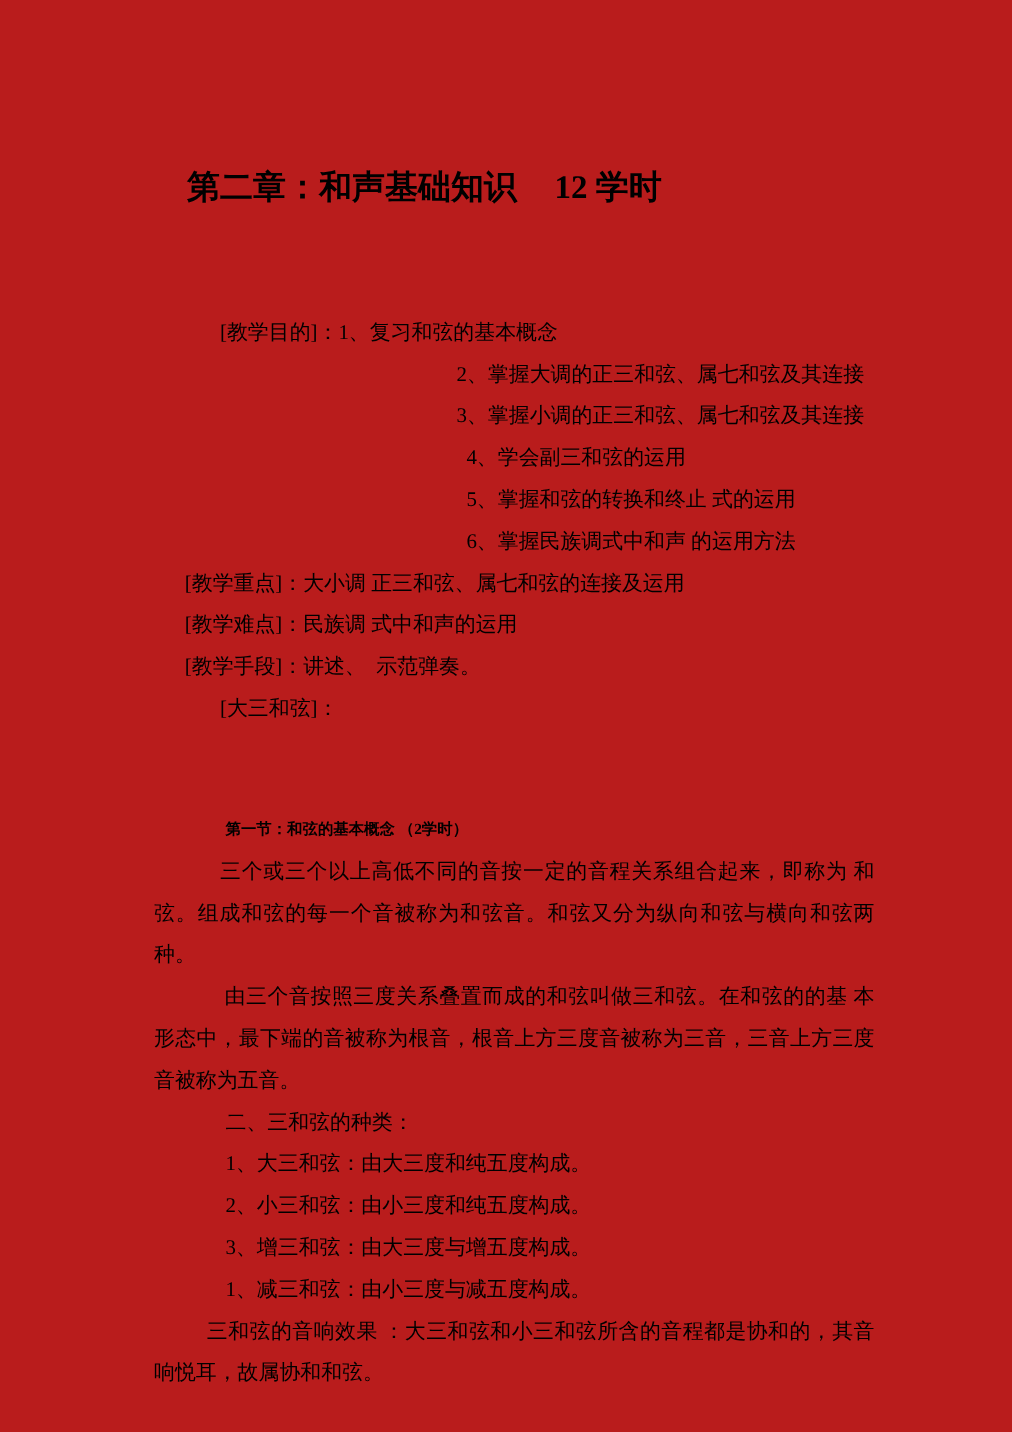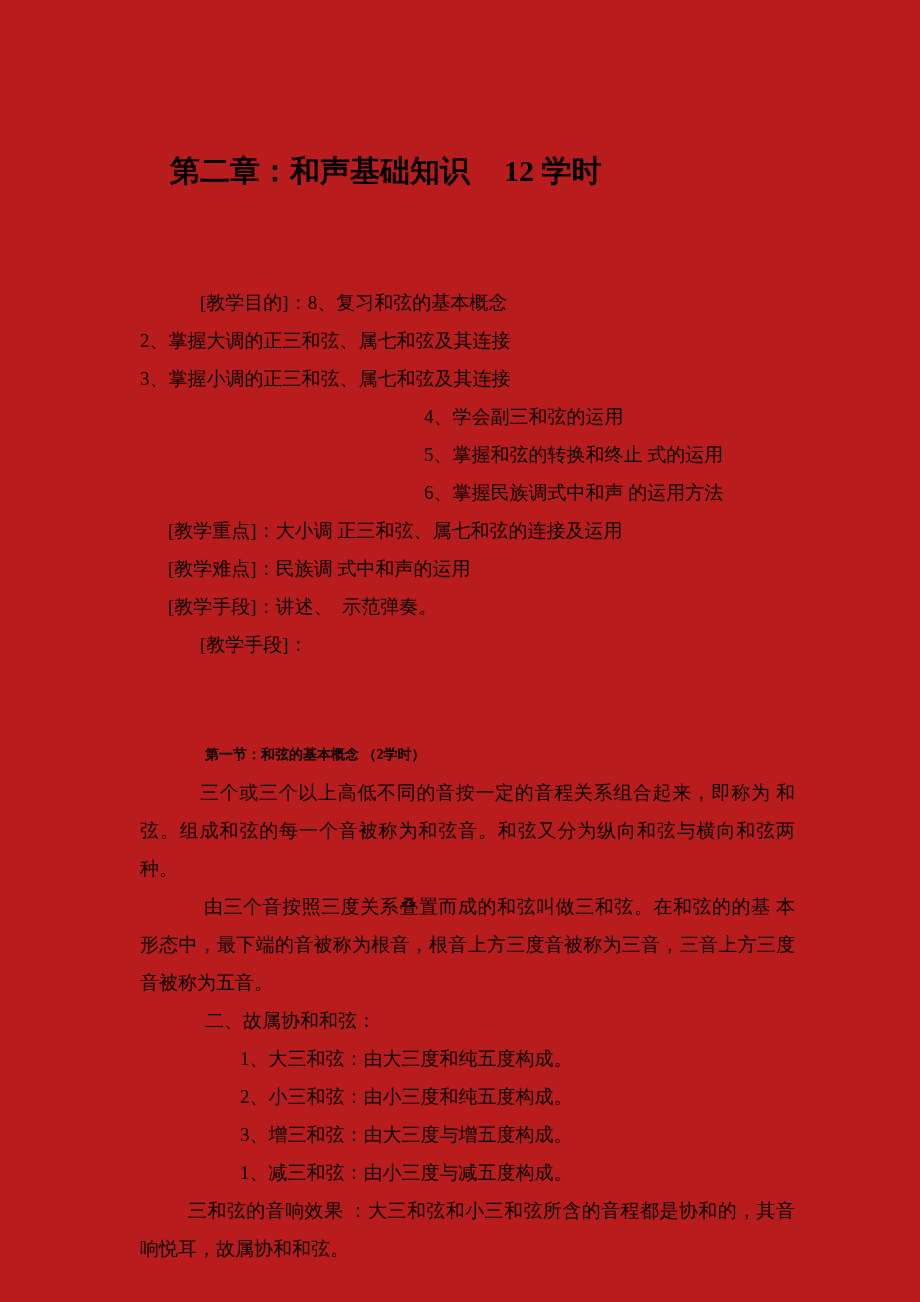--- a/index.html
+++ b/index.html
@@ -60,7 +60,7 @@
   </h1>
 
   <div class="plan">
-    <p class="line indent-obj1"><span>[教学目的]：</span><span>8、复习和弦的基本概念</span></p>
+    <p class="line indent-obj1"><span>[教学目的]：</span><span>1、复习和弦的基本概念</span></p>
     <p class="line indent-obj23">2、掌握大调的正三和弦、属七和弦及其连接</p>
     <p class="line indent-obj23">3、掌握小调的正三和弦、属七和弦及其连接</p>
     <p class="line indent-obj456">4、学会副三和弦的运用</p>

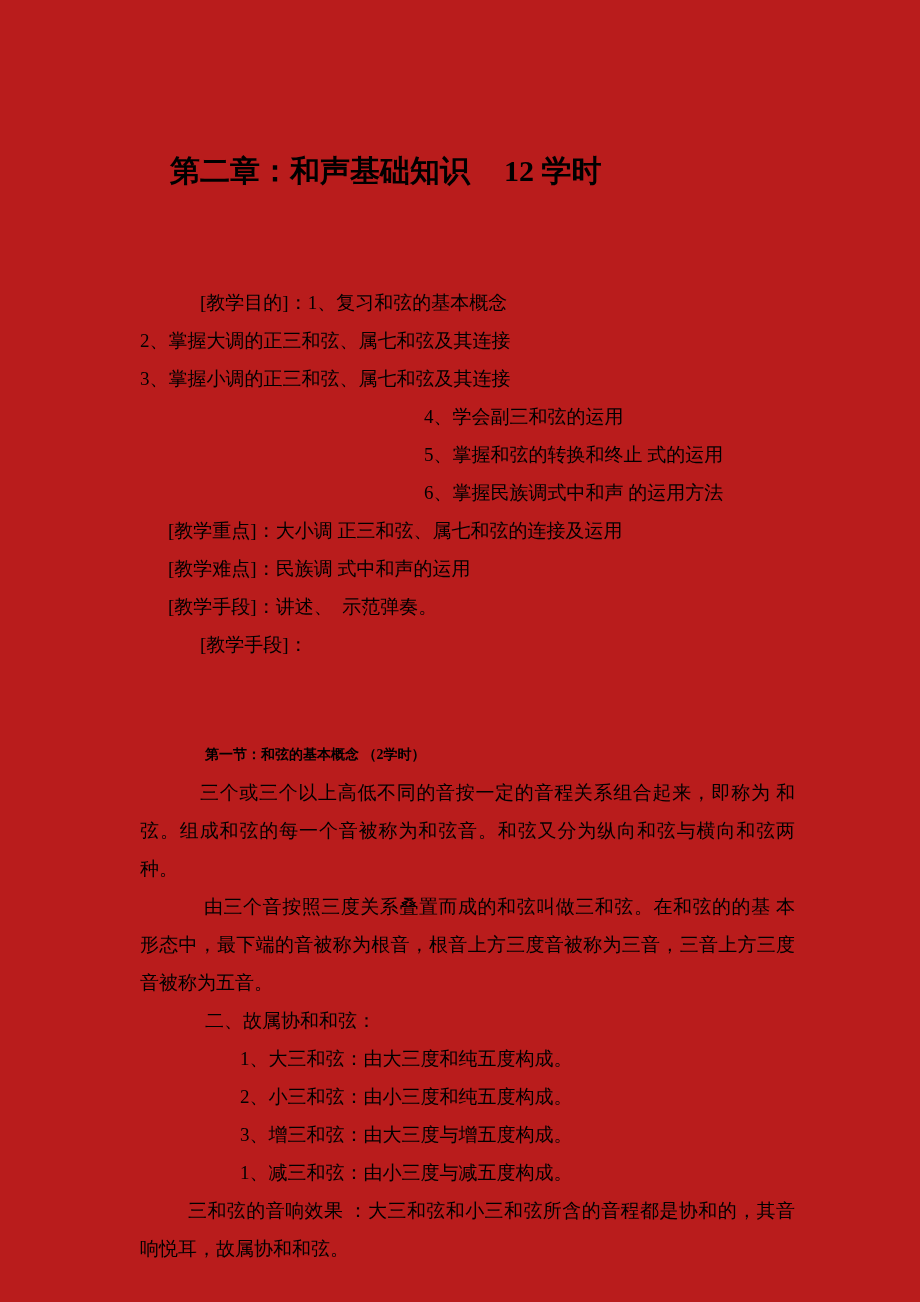--- a/index.html
+++ b/index.html
@@ -29,7 +29,7 @@
   }
   .plan { margin-top: 50px; }
   .indent-obj1   { margin-left: 60px; }
-  .indent-obj23  { }
+  .indent-obj23  { margin-left: 275px; }
   .indent-obj456 { margin-left: 284px; }
   .indent-label  { margin-left: 28px; }
   .indent-proc   { margin-left: 60px; }

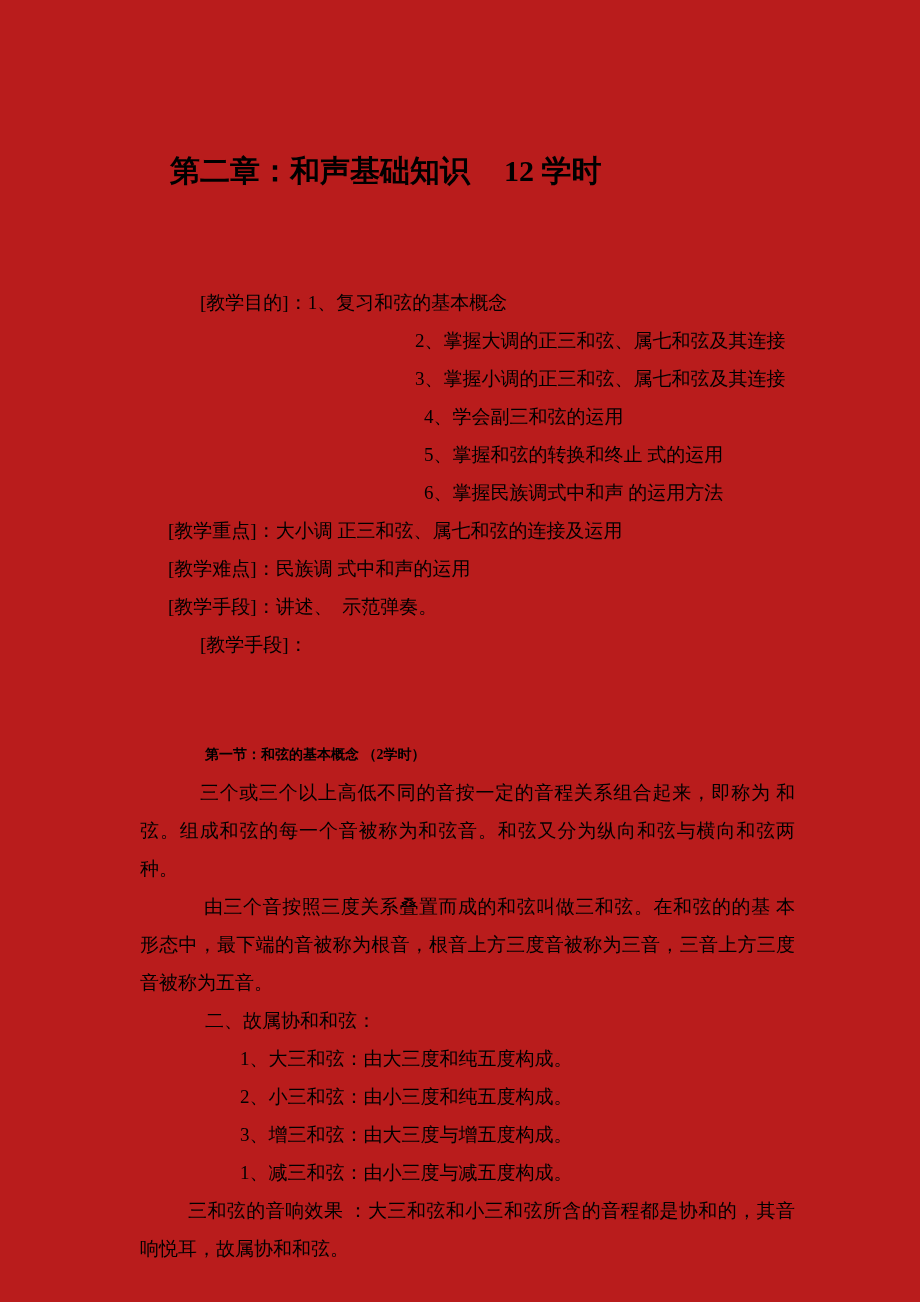--- a/index.html
+++ b/index.html
@@ -69,7 +69,7 @@
     <p class="line indent-label">[教学重点]：大小调 正三和弦、属七和弦的连接及运用</p>
     <p class="line indent-label">[教学难点]：民族调 式中和声的运用</p>
     <p class="line indent-label">[教学手段]：讲述、  示范弹奏。</p>
-    <p class="line indent-proc">[教学手段]：</p>
+    <p class="line indent-proc">[大三和弦]：</p>
   </div>
 
   <div class="section">

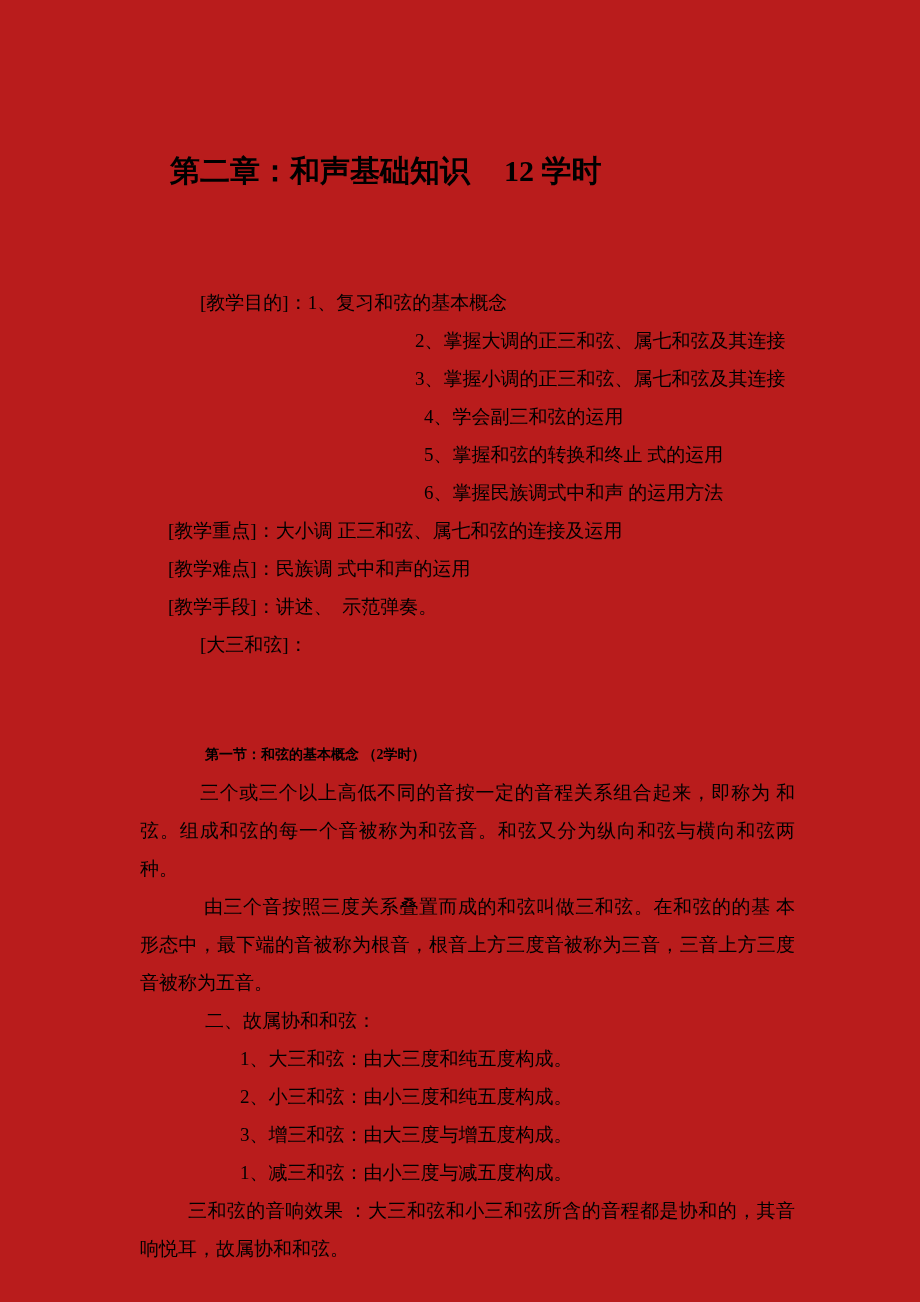--- a/index.html
+++ b/index.html
@@ -76,7 +76,7 @@
     <p class="section-heading">第一节：和弦的基本概念 （2学时）</p>
     <p class="para fl-indent-60">三个或三个以上高低不同的音按一定的音程关系组合起来，即称为 和弦。组成和弦的每一个音被称为和弦音。和弦又分为纵向和弦与横向和弦两种。</p>
     <p class="para fl-indent-64">由三个音按照三度关系叠置而成的和弦叫做三和弦。在和弦的的基 本形态中，最下端的音被称为根音，根音上方三度音被称为三音，三音上方三度音被称为五音。</p>
-    <p class="line sub-line">二、故属协和和弦：</p>
+    <p class="line sub-line">二、三和弦的种类：</p>
     <p class="line type-line">1、大三和弦：由大三度和纯五度构成。</p>
     <p class="line type-line">2、小三和弦：由小三度和纯五度构成。</p>
     <p class="line type-line">3、增三和弦：由大三度与增五度构成。</p>

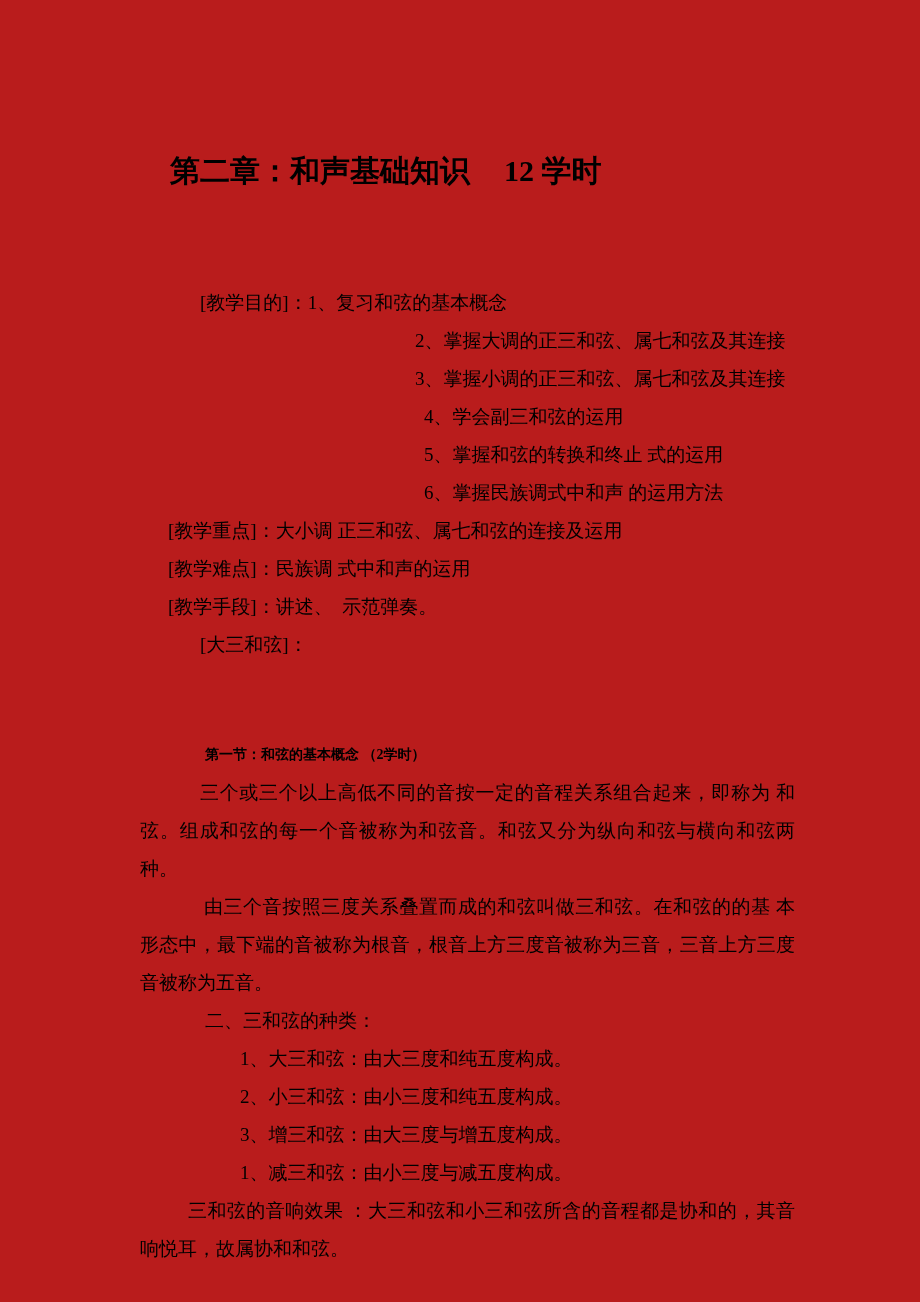--- a/index.html
+++ b/index.html
@@ -42,7 +42,7 @@
     white-space: pre-wrap;
   }
   .sub-line { margin-left: 65px; }
-  .type-line { margin-left: 100px; }
+  .type-line { margin-left: 65px; }
   .para {
     text-align: justify;
   }

